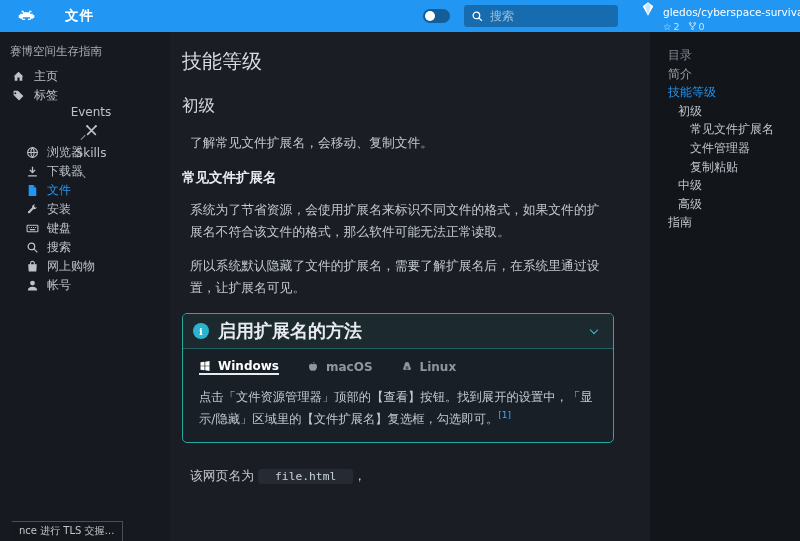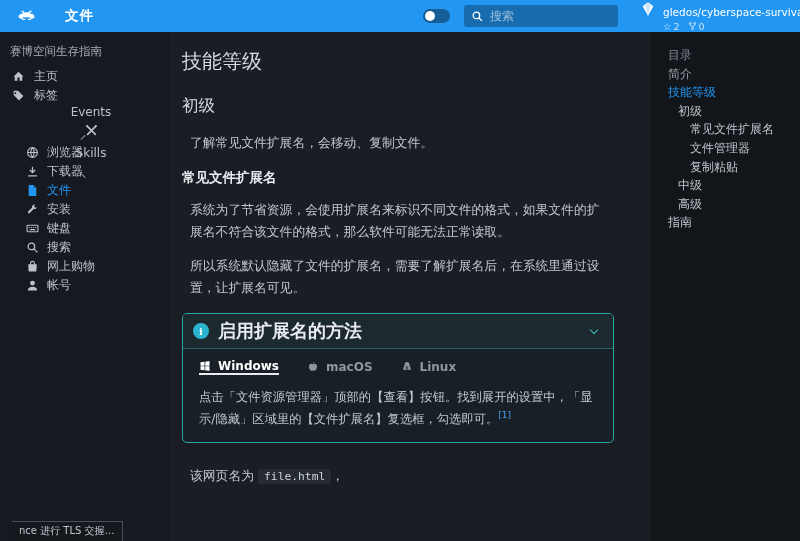--- a/index.html
+++ b/index.html
@@ -65,7 +65,7 @@
   .cbox p { font-size:12.3px; margin:12px 16px; color:#c3c8d0; }
   .footnote { color:#42a5f5; font-size:9px; vertical-align:super; cursor:pointer; }
 
-  .codechip { background:#262b33; border-radius:3px; padding:1px 6px; font-size:11.3px; color:#ccd2da; }
+  .codechip { background:#262b33; border-radius:3px; padding:1px 17px; font-size:11.3px; color:#ccd2da; }
   .between { margin:20px 0 0; }
 
   

